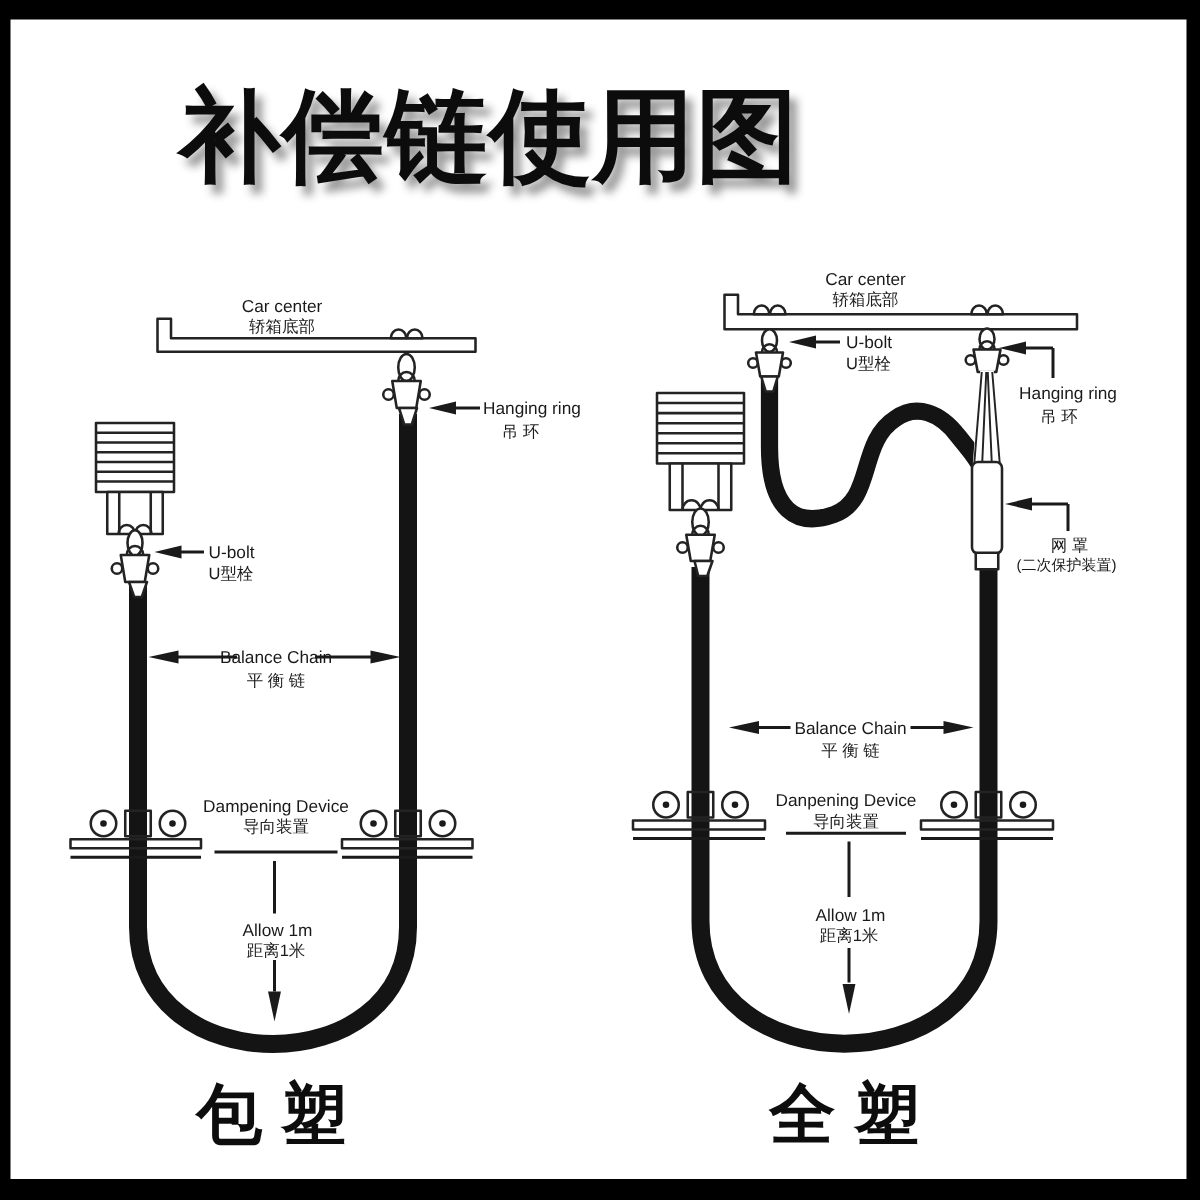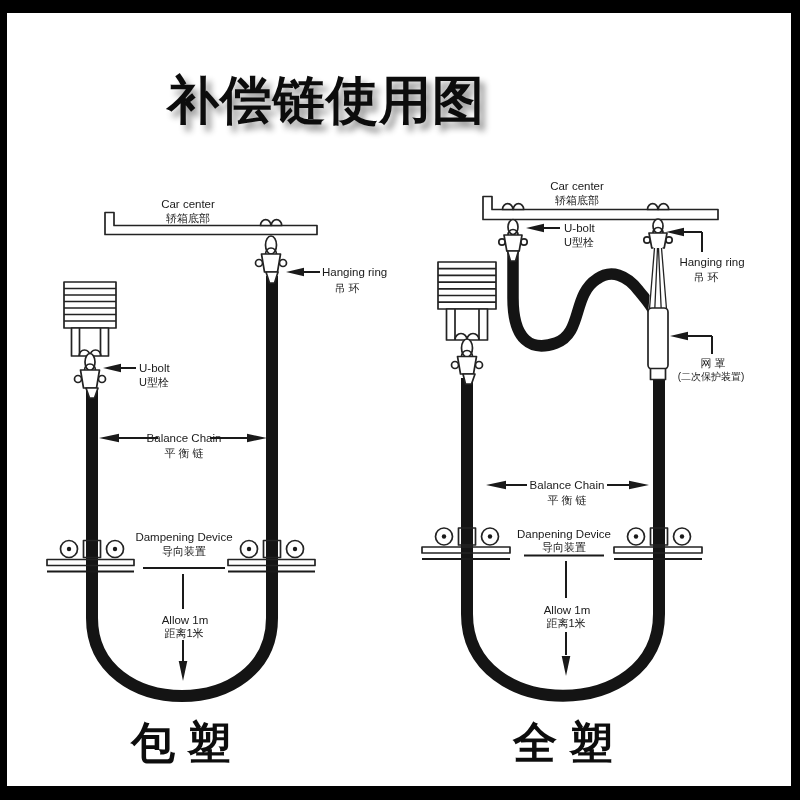--- a/index.html
+++ b/index.html
@@ -11,9 +11,9 @@
   .frame-left { left:0; top:0; width:7px; height:800px; }
   .frame-right { left:791px; top:0; width:9px; height:800px; }
   .title { position:absolute; left:0; top:46px; width:652px; text-align:center;
-           font-size:52px; font-weight:900; color:#0c0c0c; letter-spacing:1px;
+           font-size:68px; font-weight:900; color:#0c0c0c; letter-spacing:1px;
            font-family:"DejaVu Sans","Liberation Sans",sans-serif;
-           text-shadow:5px 6px 6px rgba(25,25,25,0.45); white-space:nowrap;margin-top:20px; }
+           text-shadow:5px 6px 6px rgba(25,25,25,0.45); white-space:nowrap; }
   svg.diagram { position:absolute; left:0; top:0; }
   
   .ck  { fill:none; stroke:#141414; stroke-width:12; }

